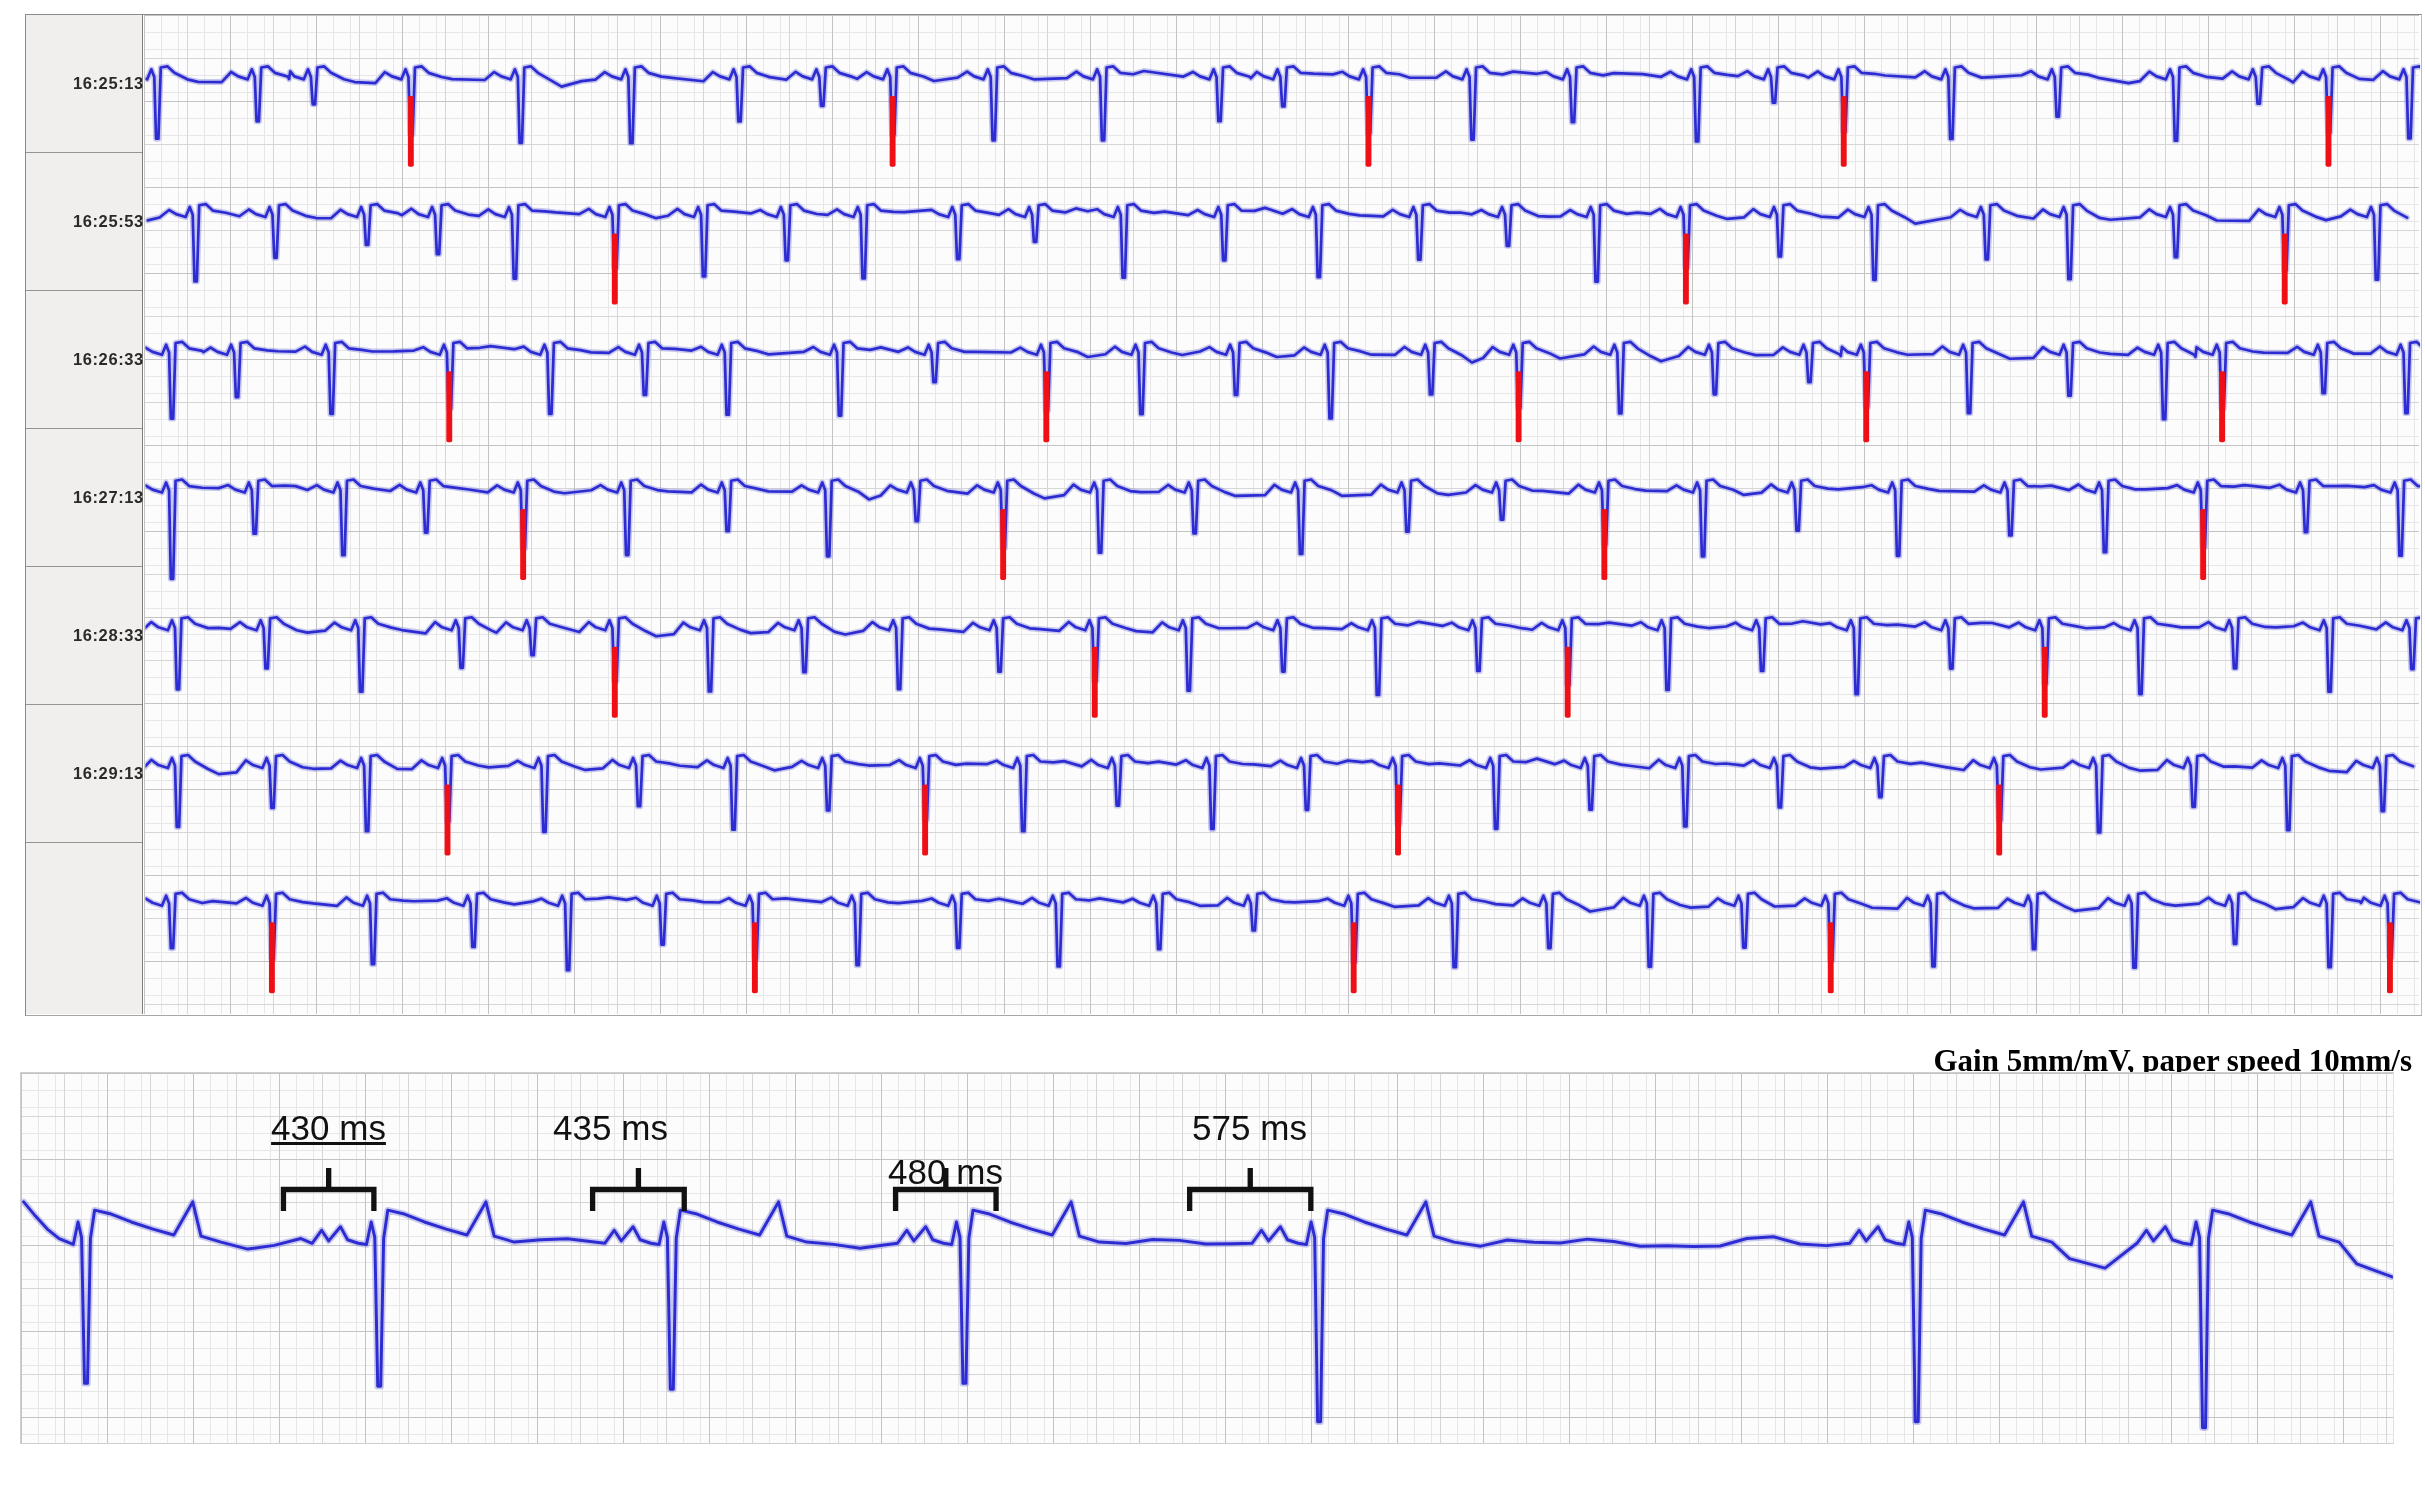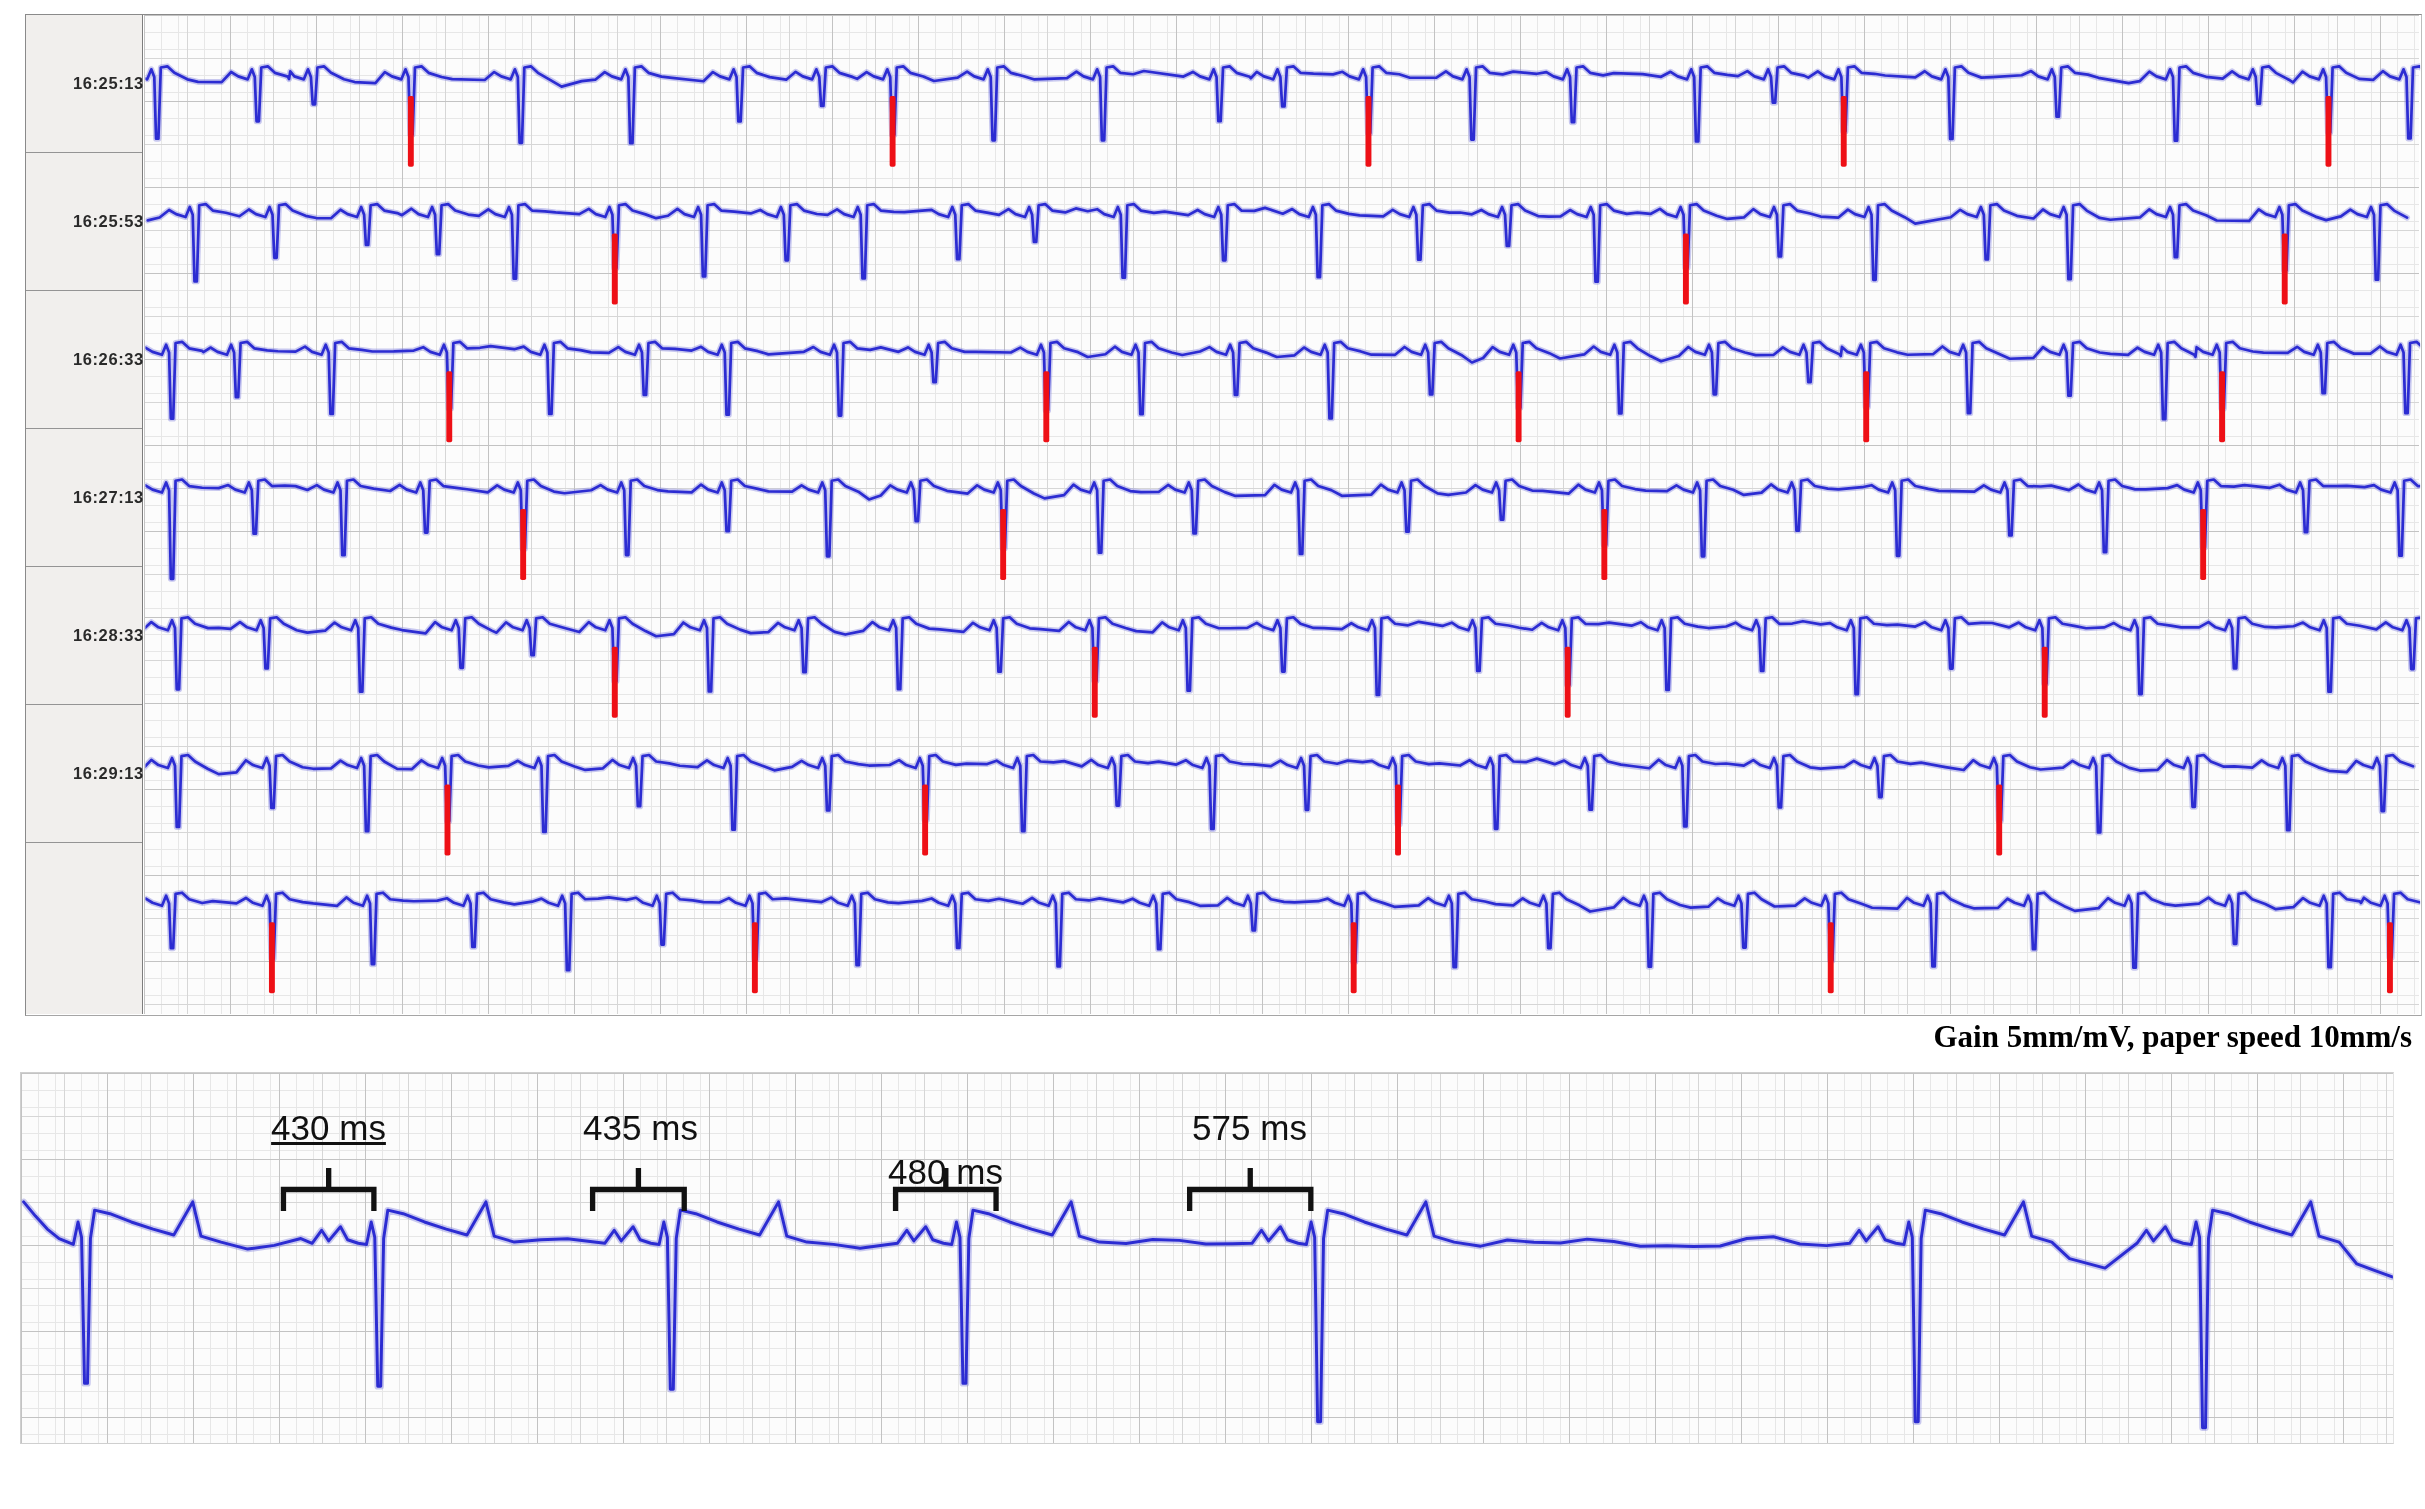--- a/index.html
+++ b/index.html
@@ -35,7 +35,7 @@
 
   
   .gain-caption{position:absolute;font-family:"Liberation Serif",serif;font-weight:700;
-                color:#000;font-size:31px;white-space:nowrap;}
+                color:#000;font-size:31px;white-space:nowrap;margin-top:24px;}
   #caption-top{right:14px;top:1019px;}
   #caption-bottom{right:22.5px;top:1448px;}
 

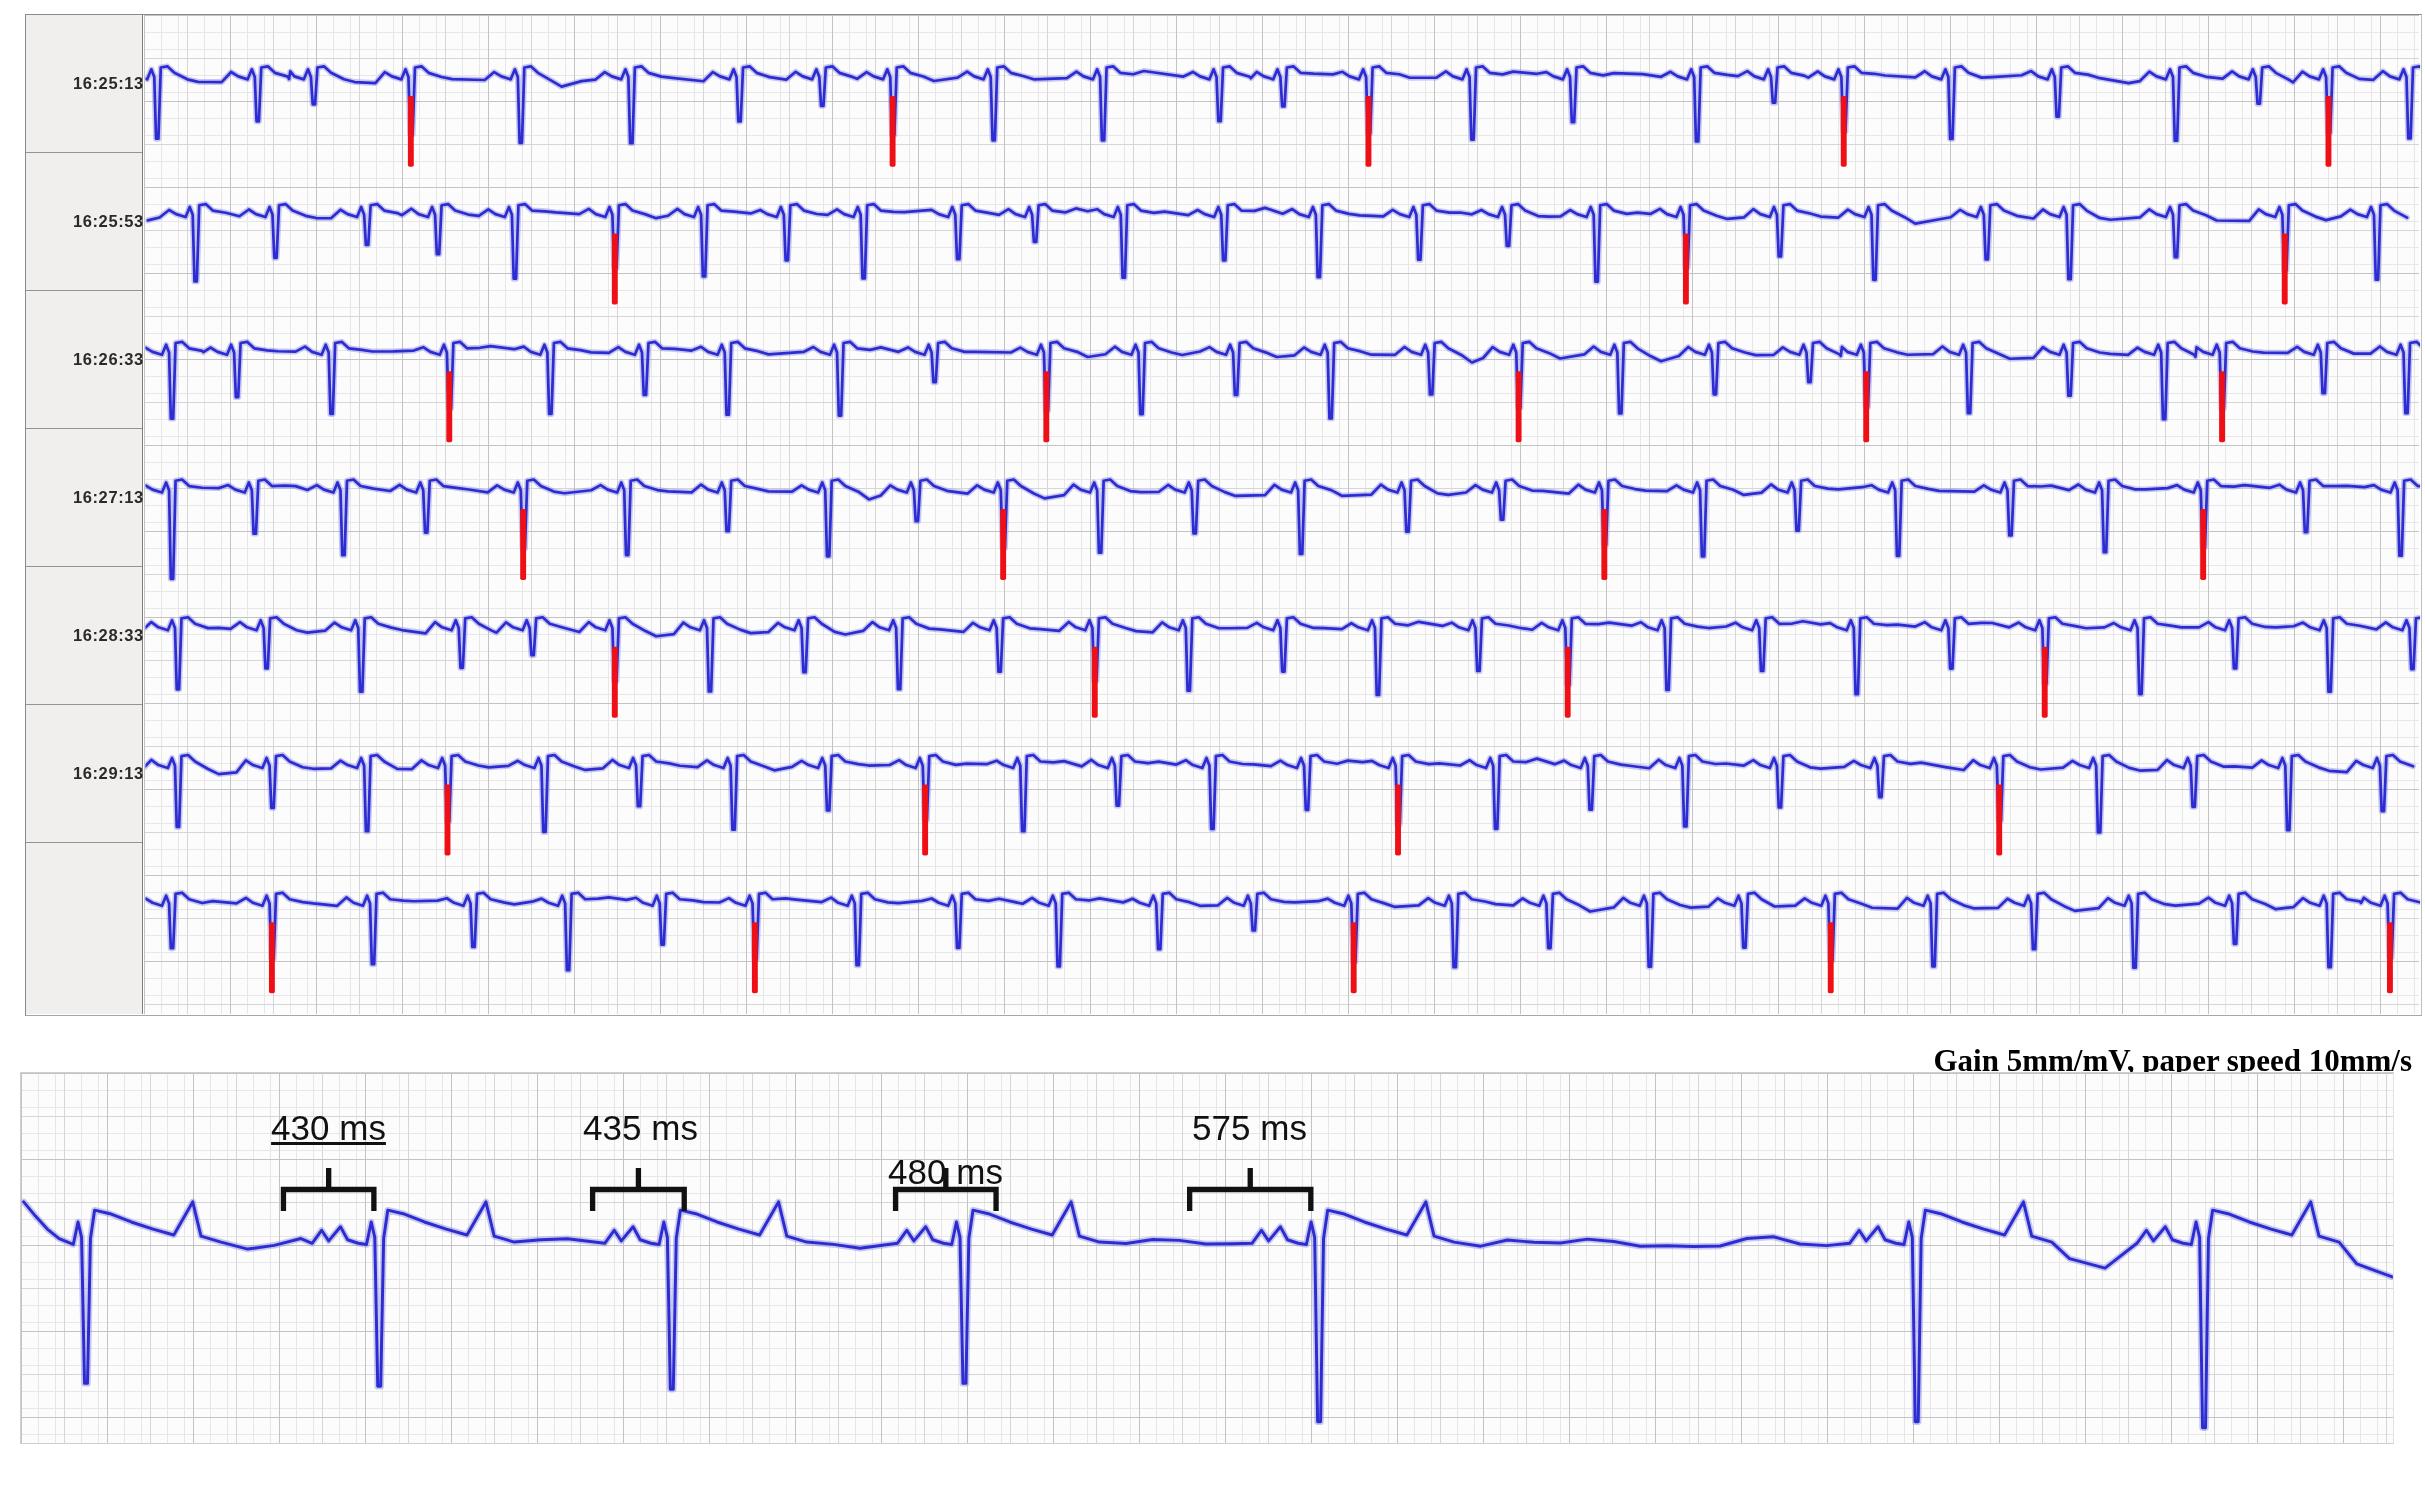--- a/index.html
+++ b/index.html
@@ -87,7 +87,7 @@
   <div>
 
   <div class="interval-label" style="left: 240px; text-decoration: underline;">430 ms</div>
-      <div class="interval-label" style="left: 552px;">435 ms</div>
+      <div class="interval-label" style="left: 522px;">435 ms</div>
       <div class="interval-label" style="left: 857px; margin-top: 44px;">480 ms</div>
       <div class="interval-label" style="left: 1161px;">575 ms</div>
     </div>

